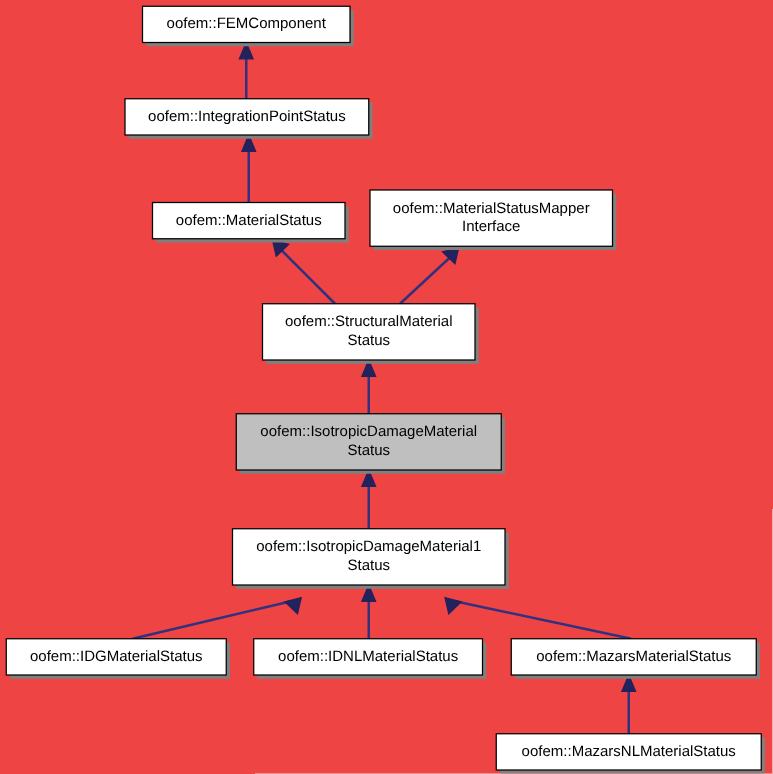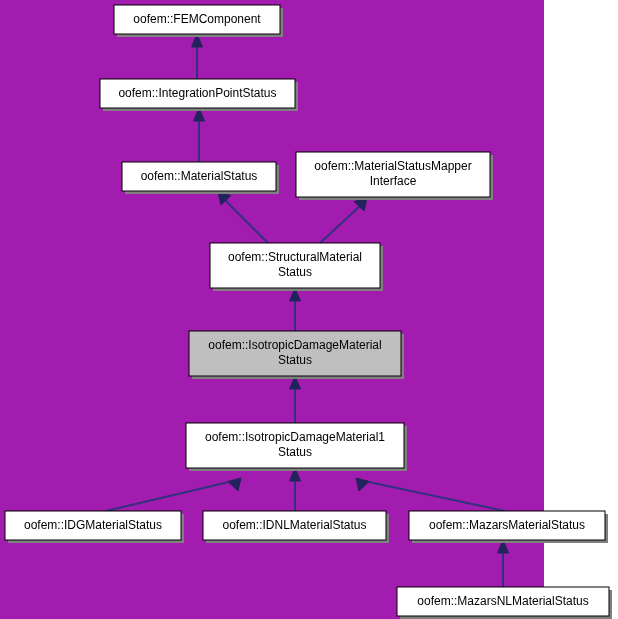--- a/index.html
+++ b/index.html
@@ -16,9 +16,9 @@
   }
   #diagram-root {
     position: relative;
-    width: 544px;
+    width: 618px;
     height: 619px;
-    background: #a21caf;
+    background: #ef4444;
   }
   svg#class-graph {
     display: block;

